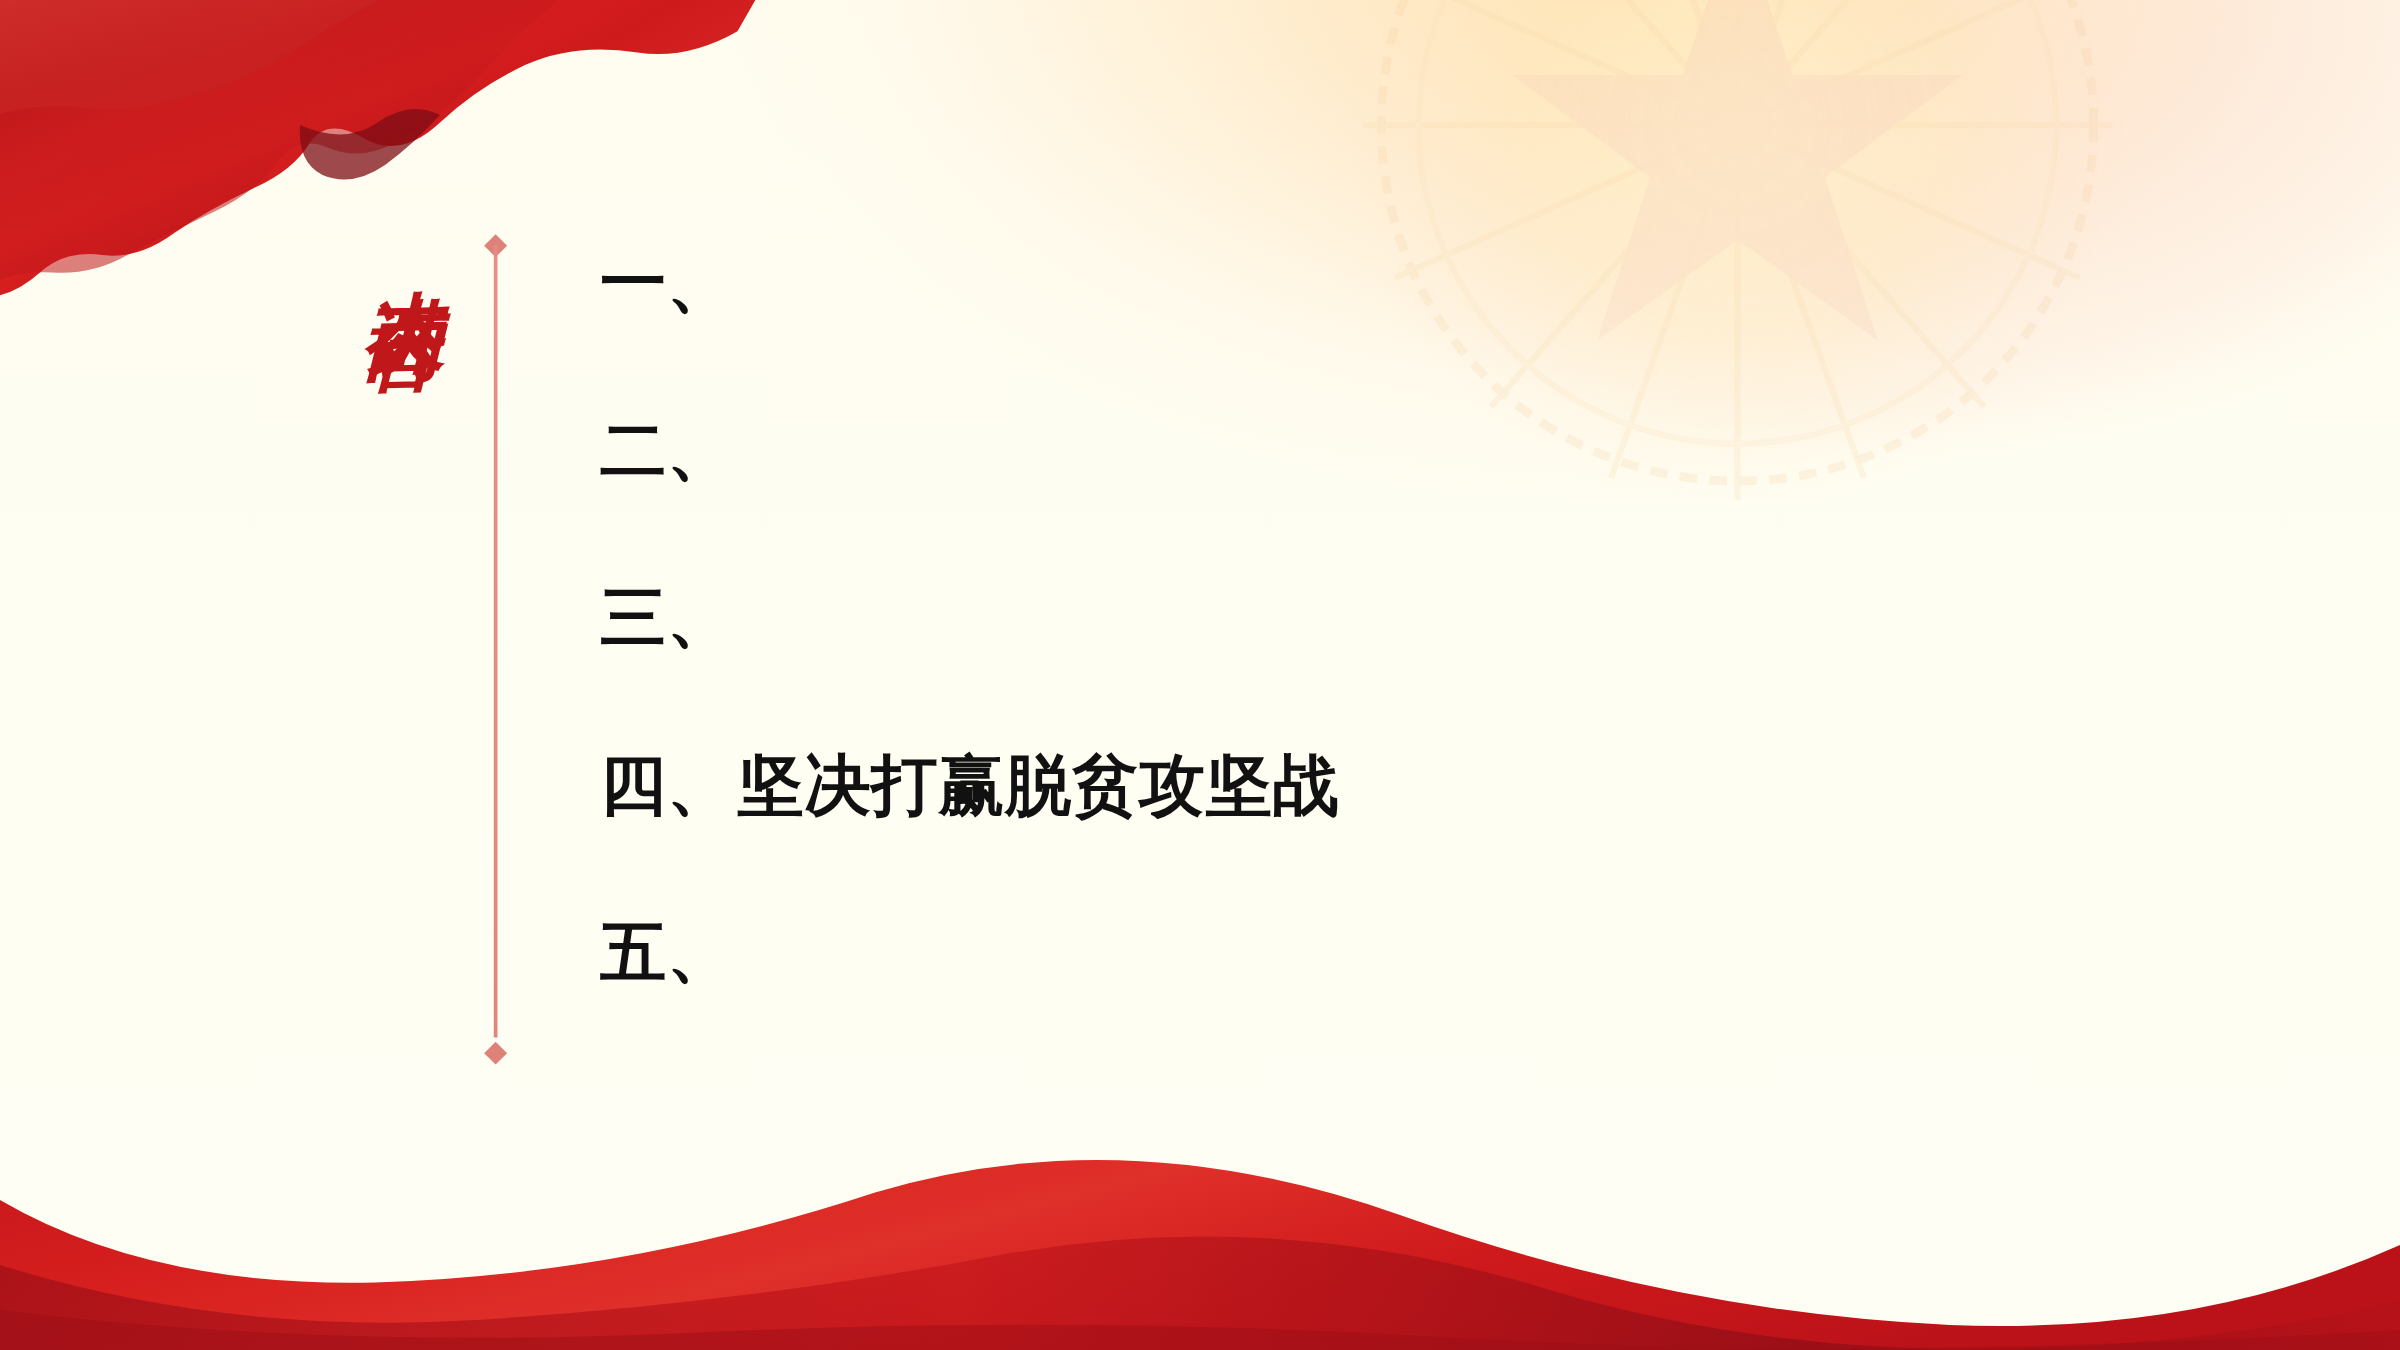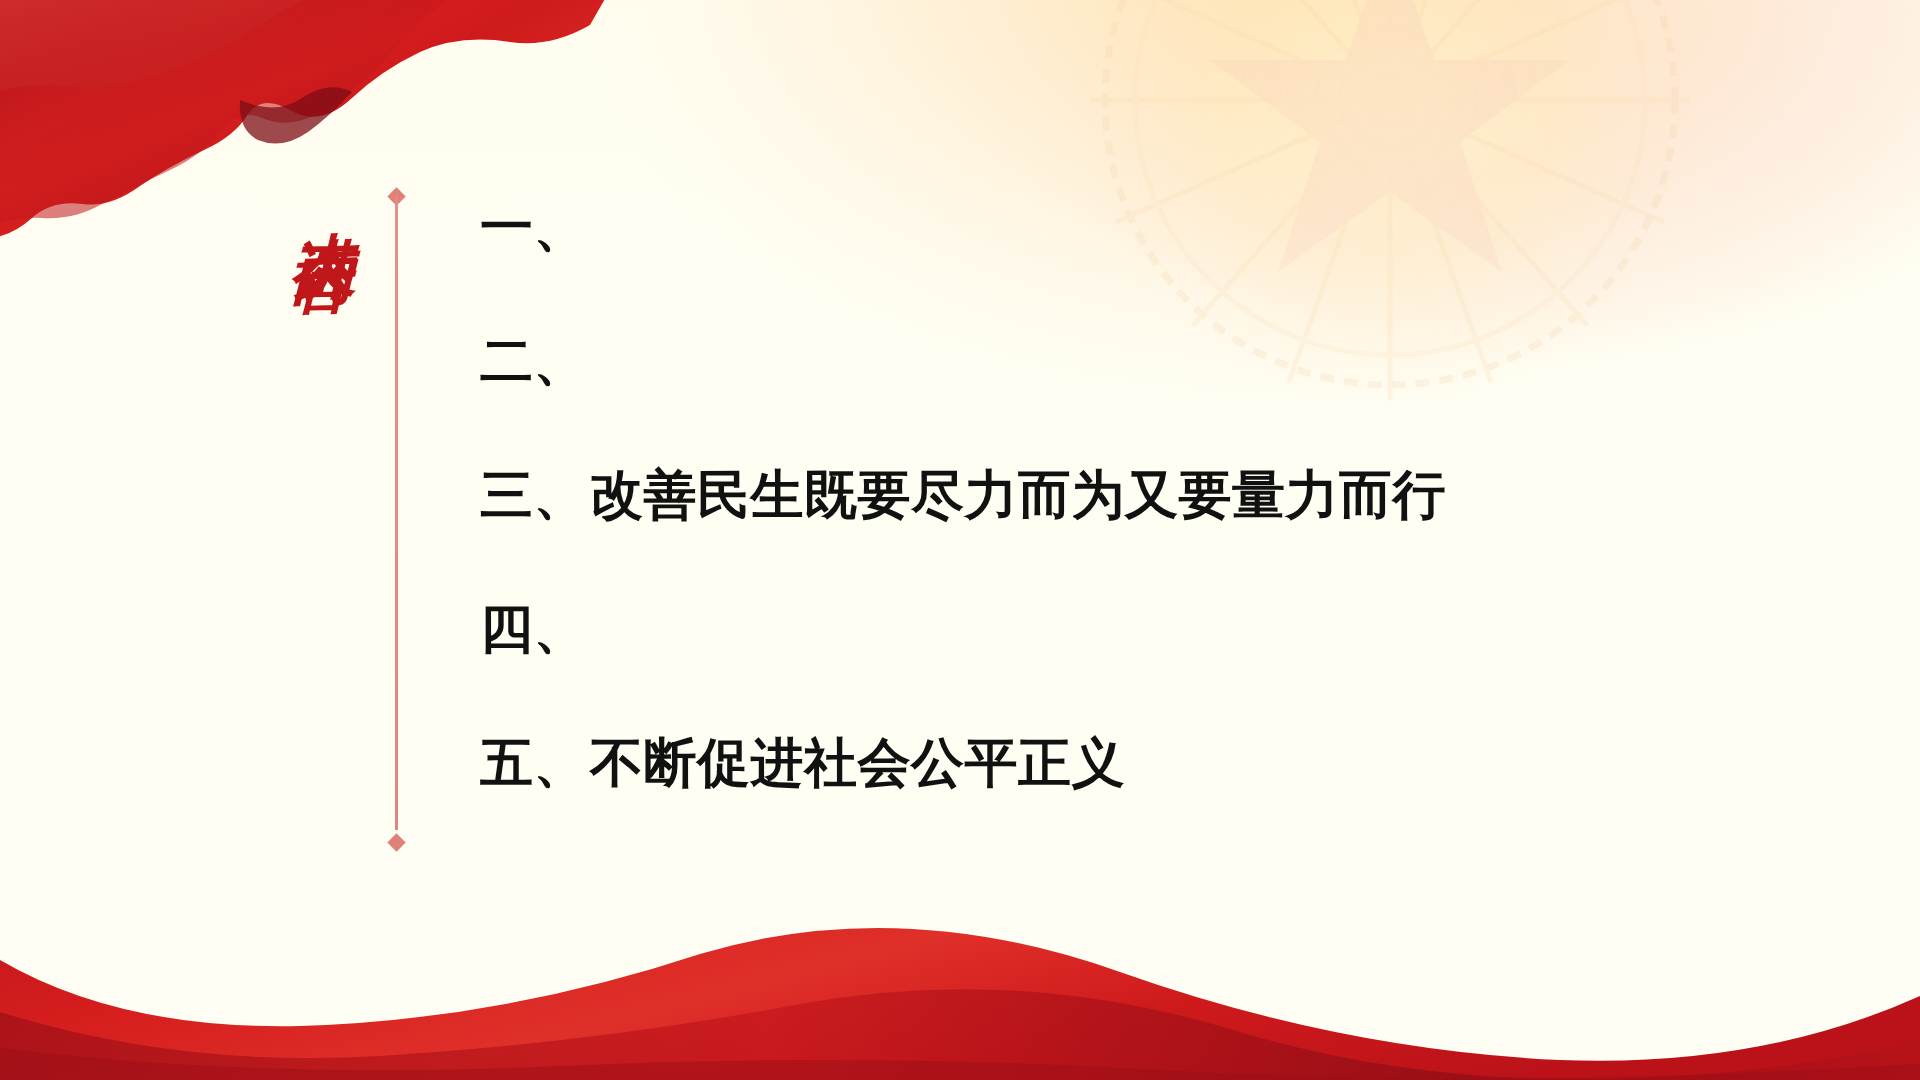--- a/index.html
+++ b/index.html
@@ -226,7 +226,6 @@
 
     <div class="outline-item">
       <span class="outline-num">三、</span>
-      <span class="outline-text">改善民生既要尽力而为又要量力而行</span>
     </div>
 
     <div class="outline-item">

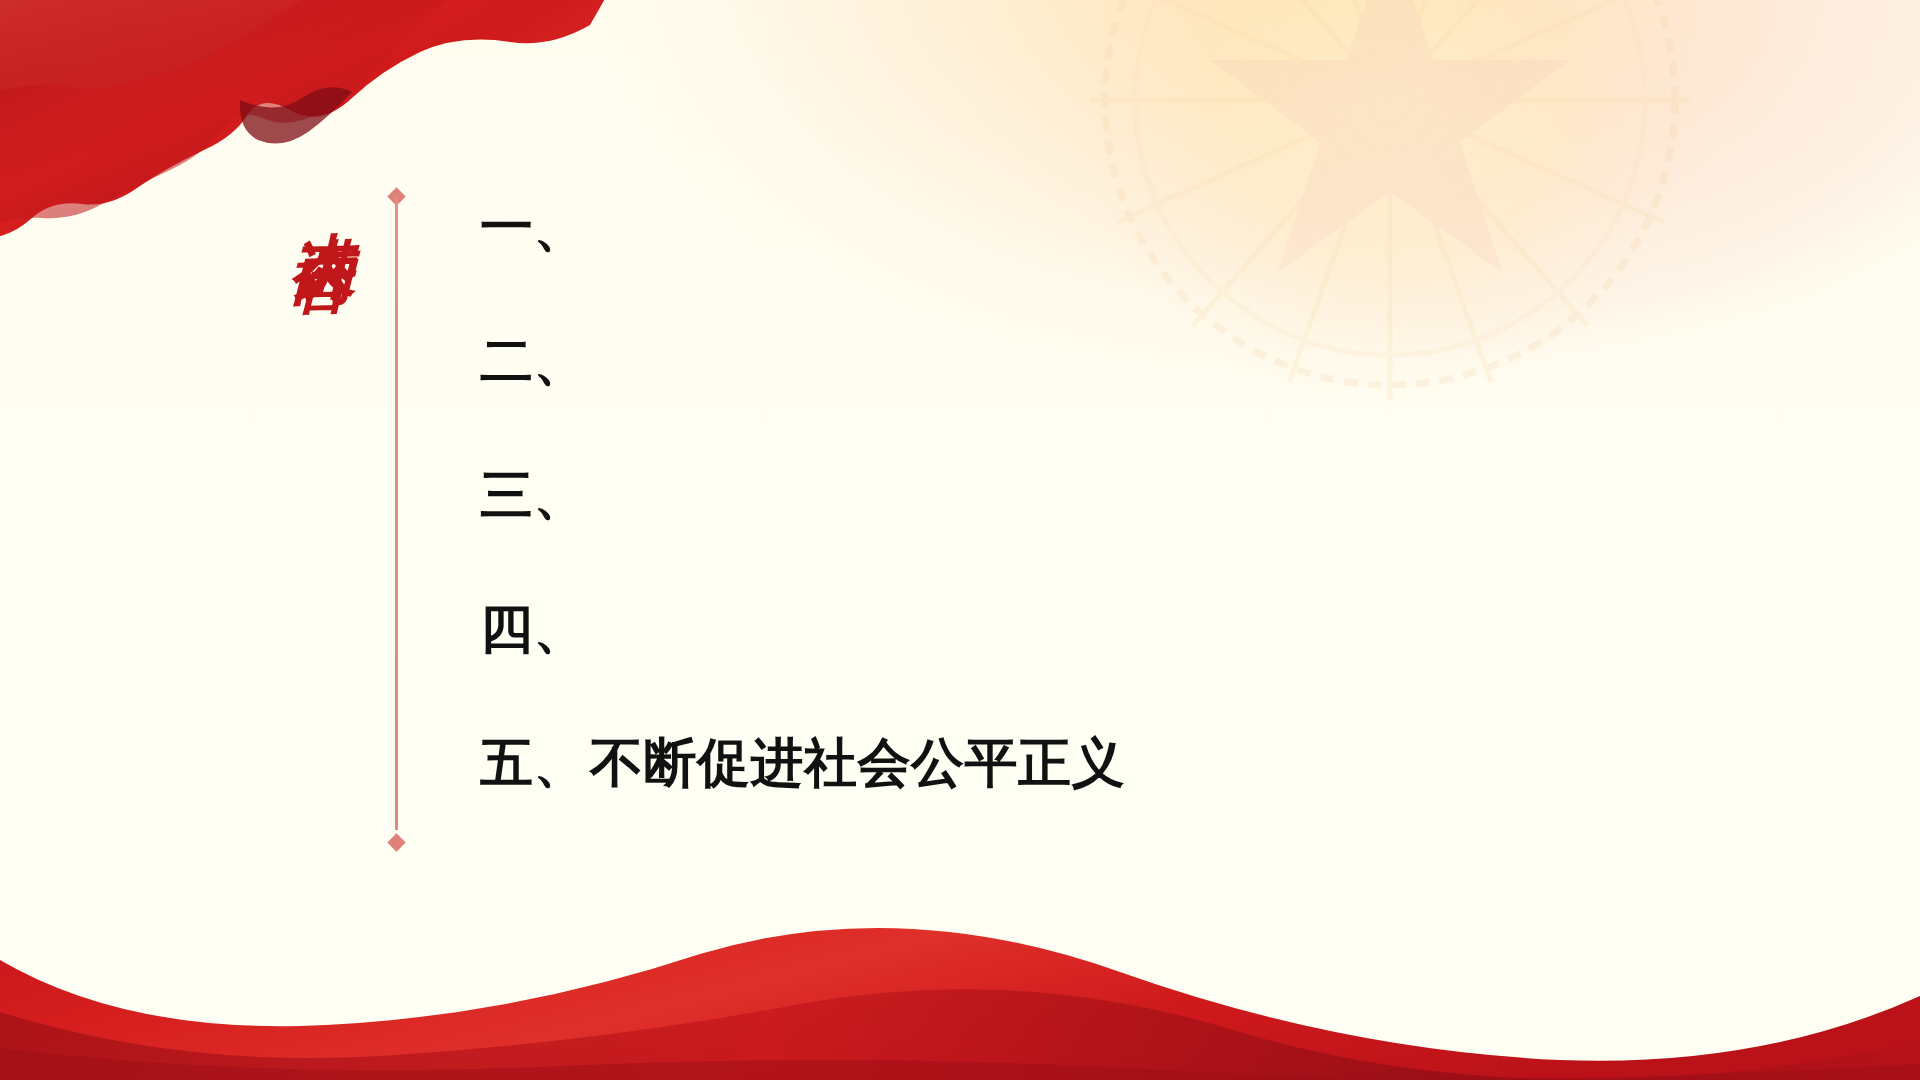--- a/index.html
+++ b/index.html
@@ -230,6 +230,7 @@
 
     <div class="outline-item">
       <span class="outline-num">四、</span>
+      <span class="outline-text">坚决打赢脱贫攻坚战</span>
     </div>
 
     <div class="outline-item">

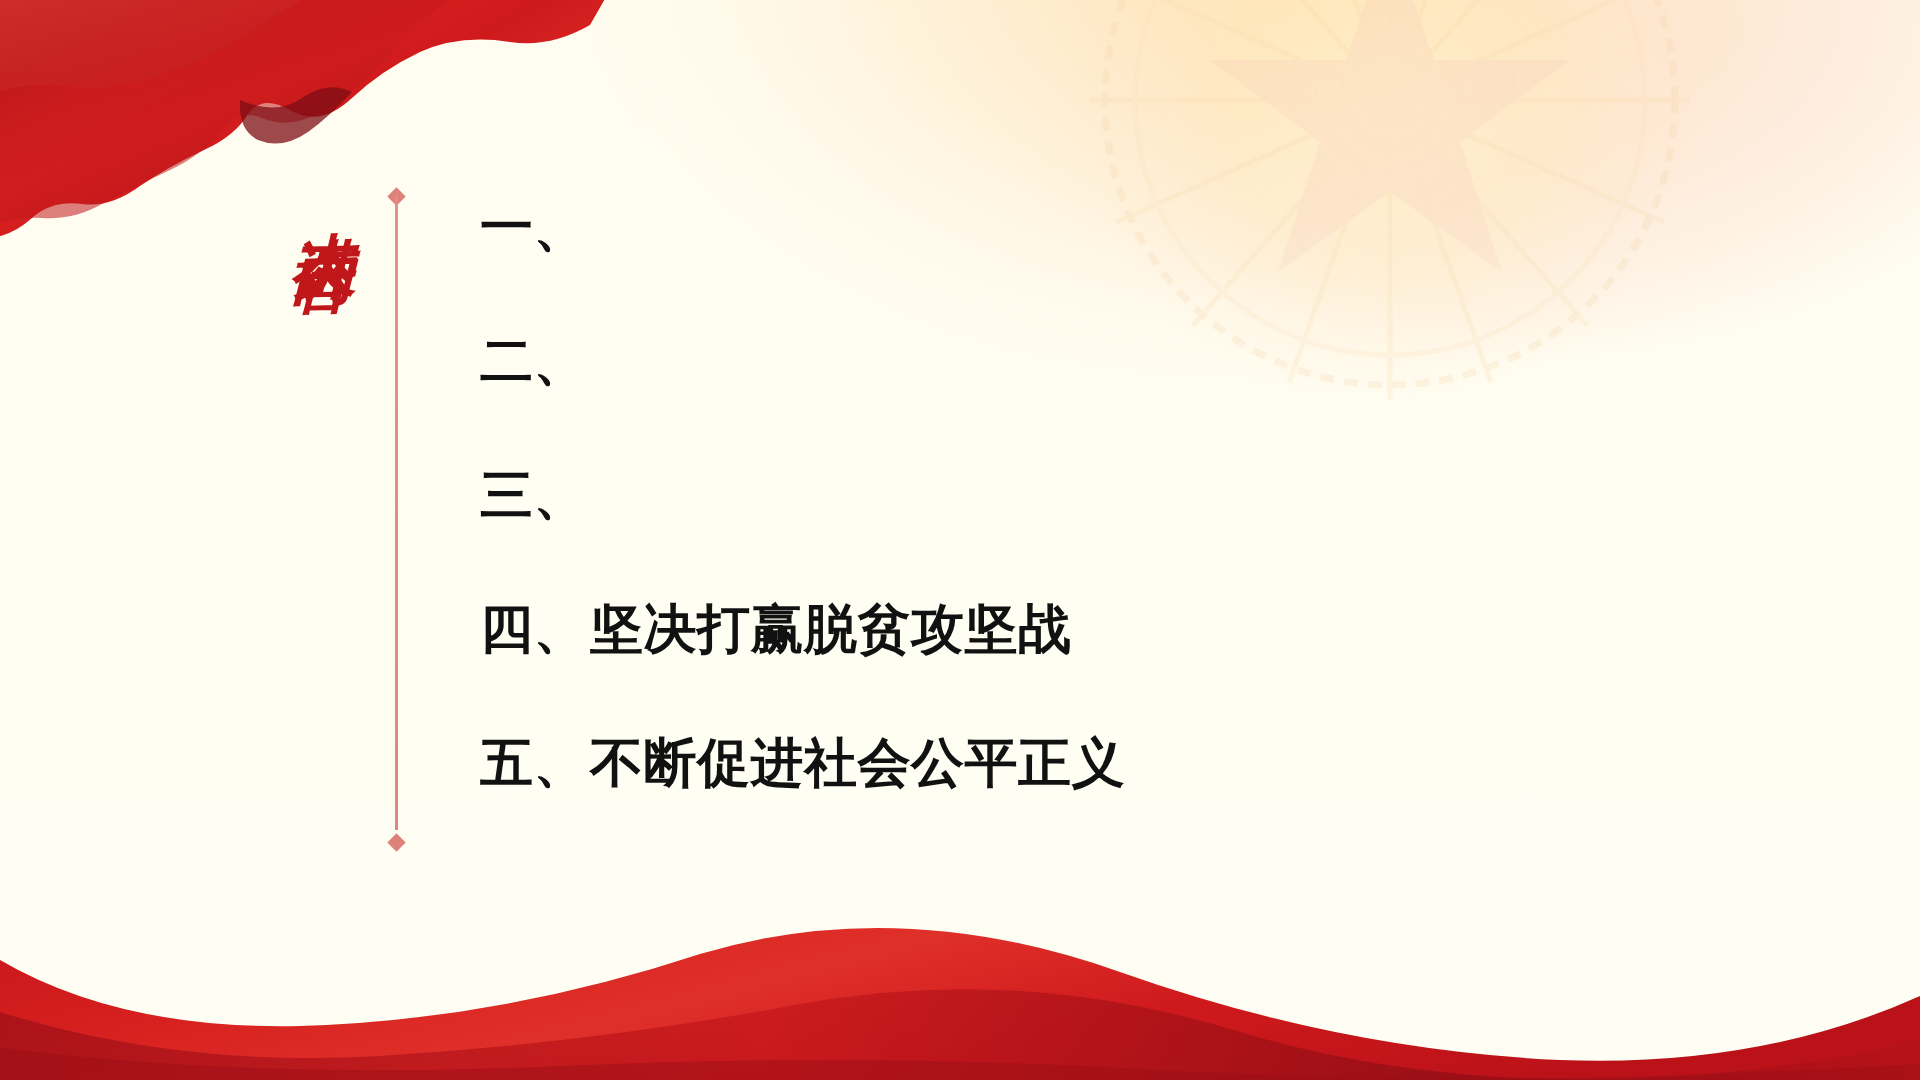--- a/index.html
+++ b/index.html
@@ -235,7 +235,6 @@
 
     <div class="outline-item">
       <span class="outline-num">五、</span>
-      <span class="outline-text">不断促进社会公平正义</span>
     </div>
 
   </div>

